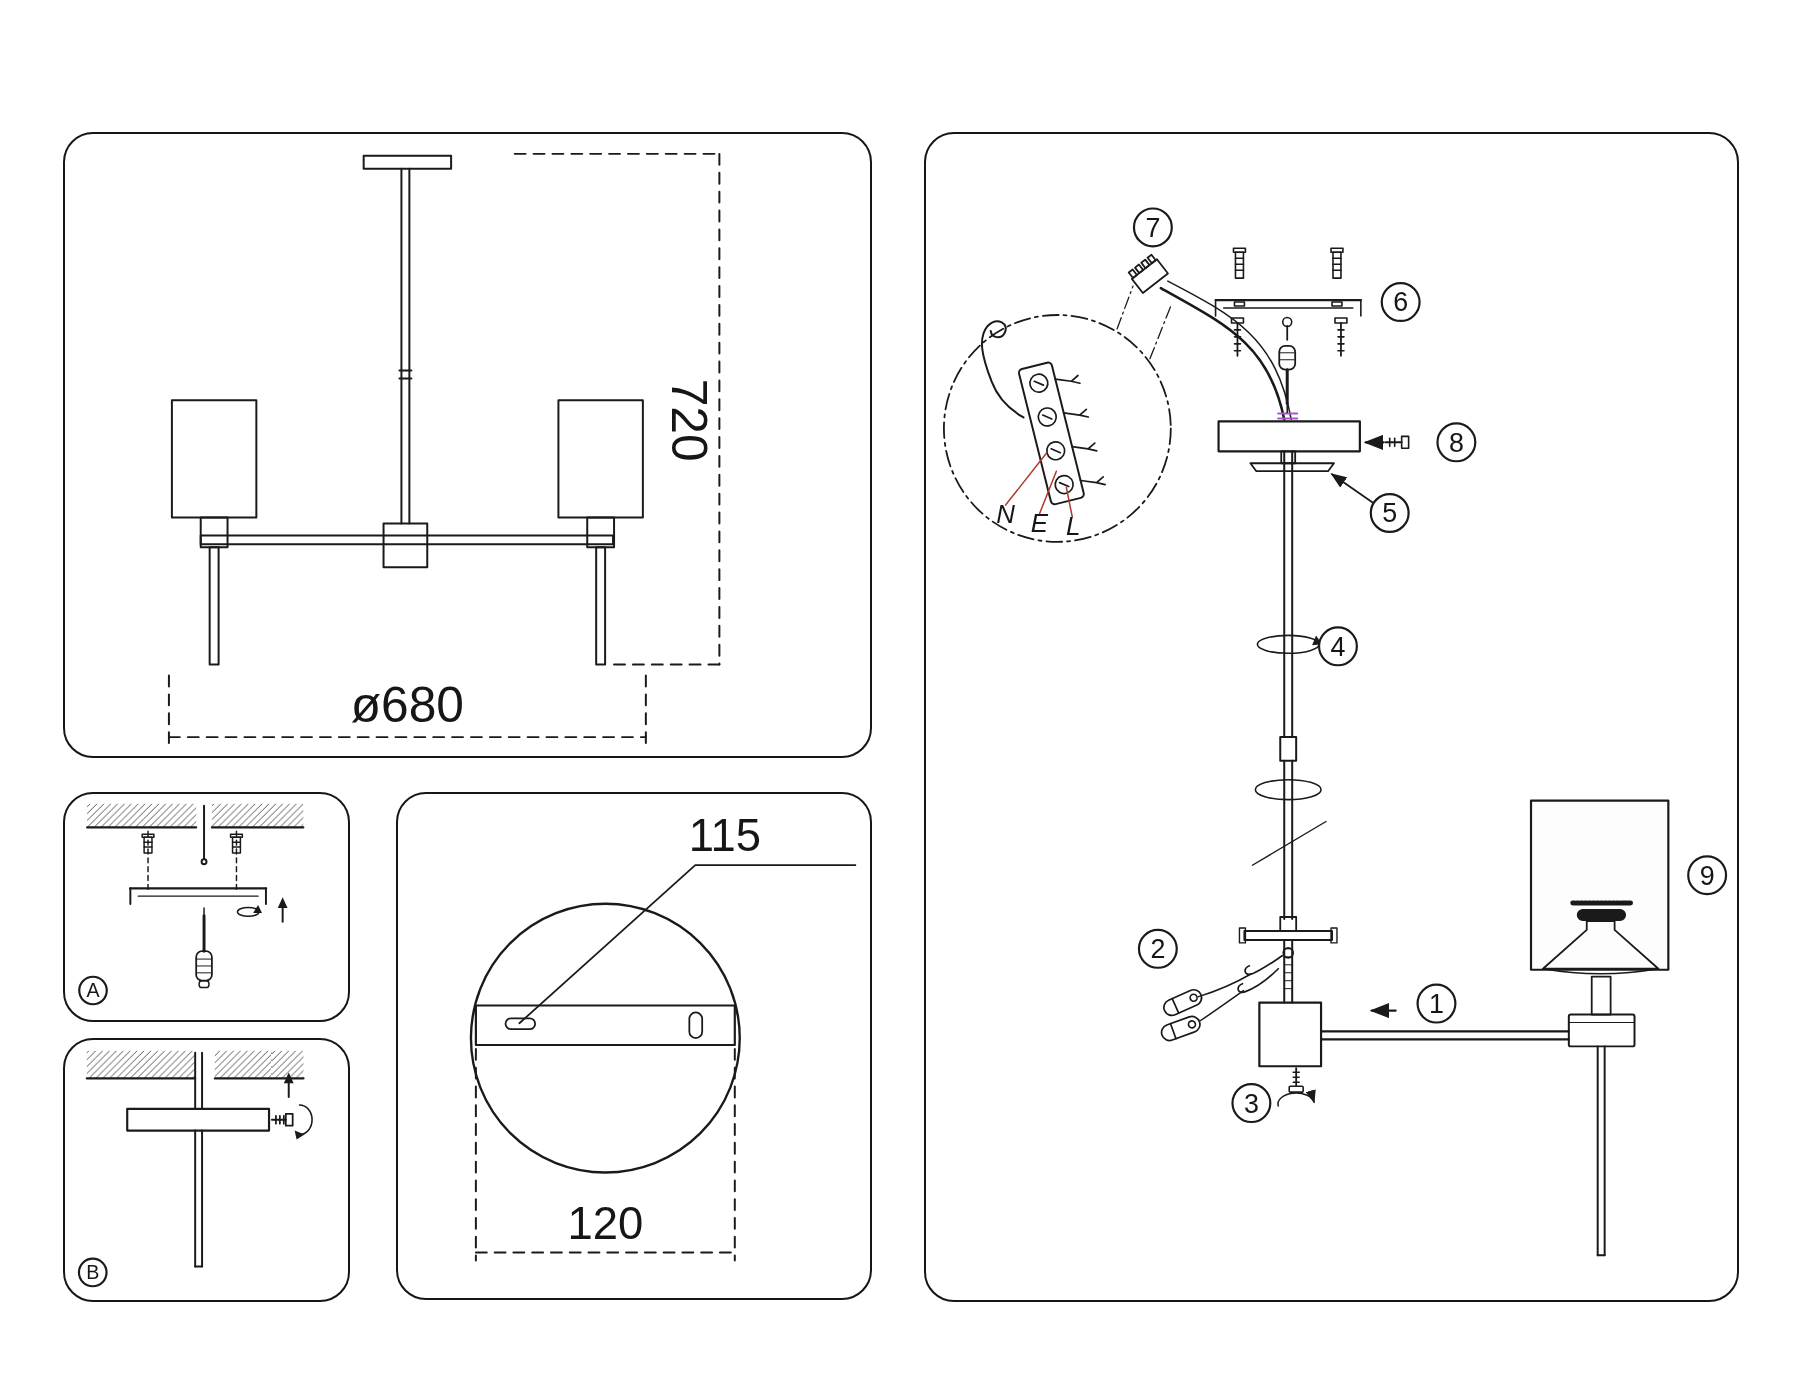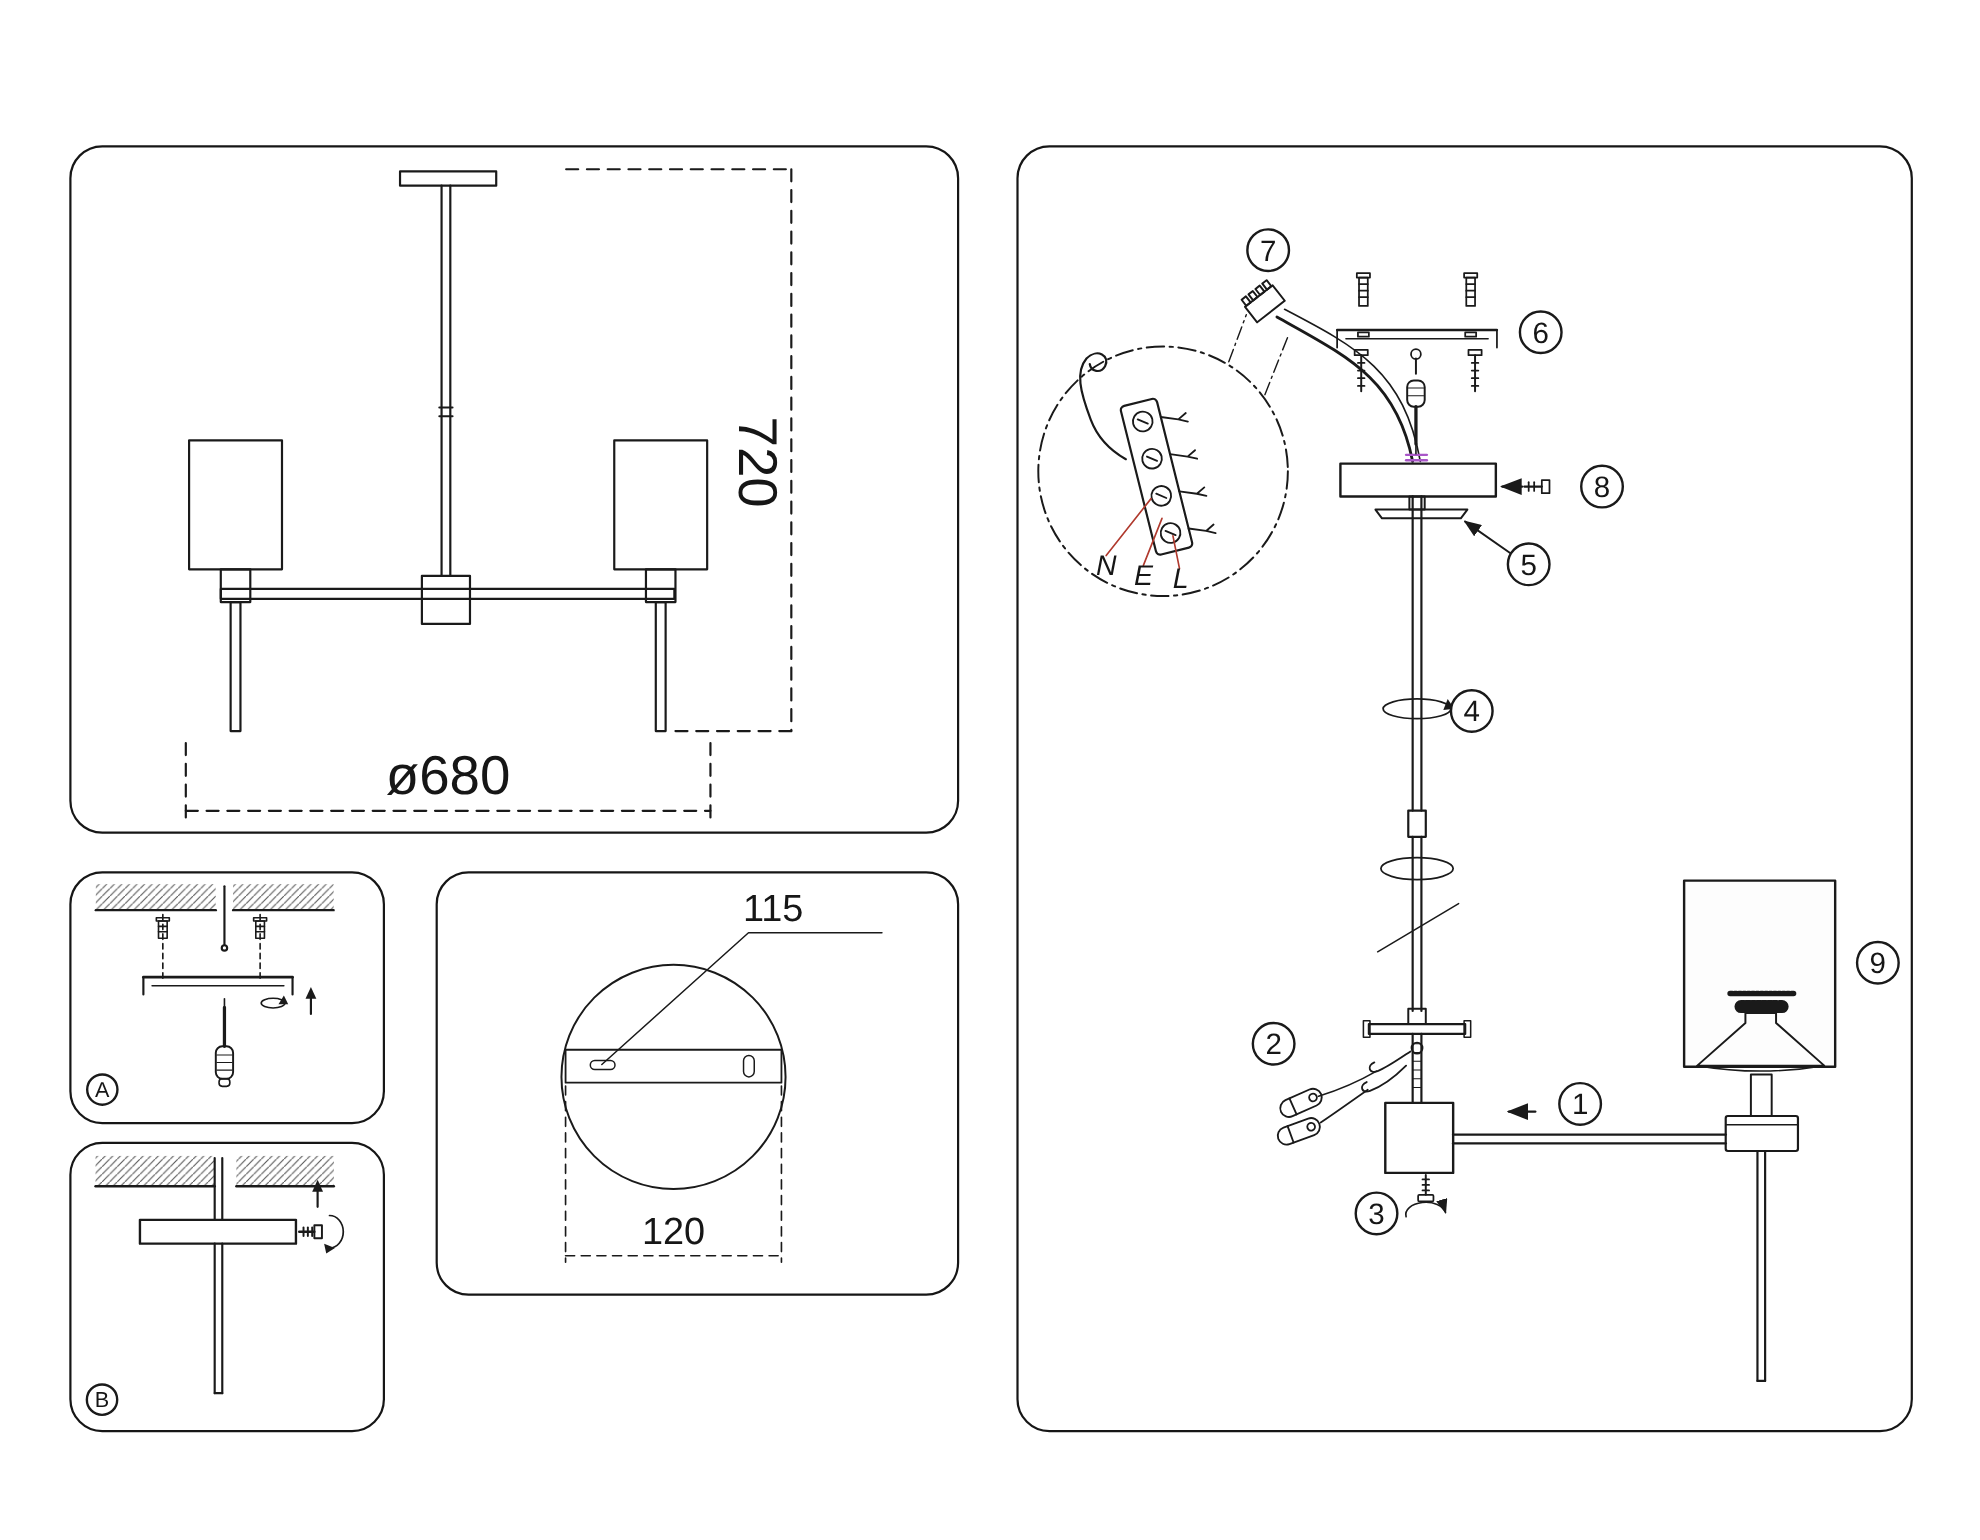--- a/index.html
+++ b/index.html
@@ -153,7 +153,7 @@
     </svg>
   </div>
 
-  <div class="panel" style="left:396px;top:792px;width:476px;height:386px;padding-left:24px;">
+  <div class="panel" style="left:396px;top:792px;width:476px;height:508px;padding-left:24px;">
     <svg viewBox="0 0 476 510">
       <g class="ink" stroke="#1a1a1a">
         <circle cx="209" cy="247" r="136" stroke-width="2.4"></circle>

